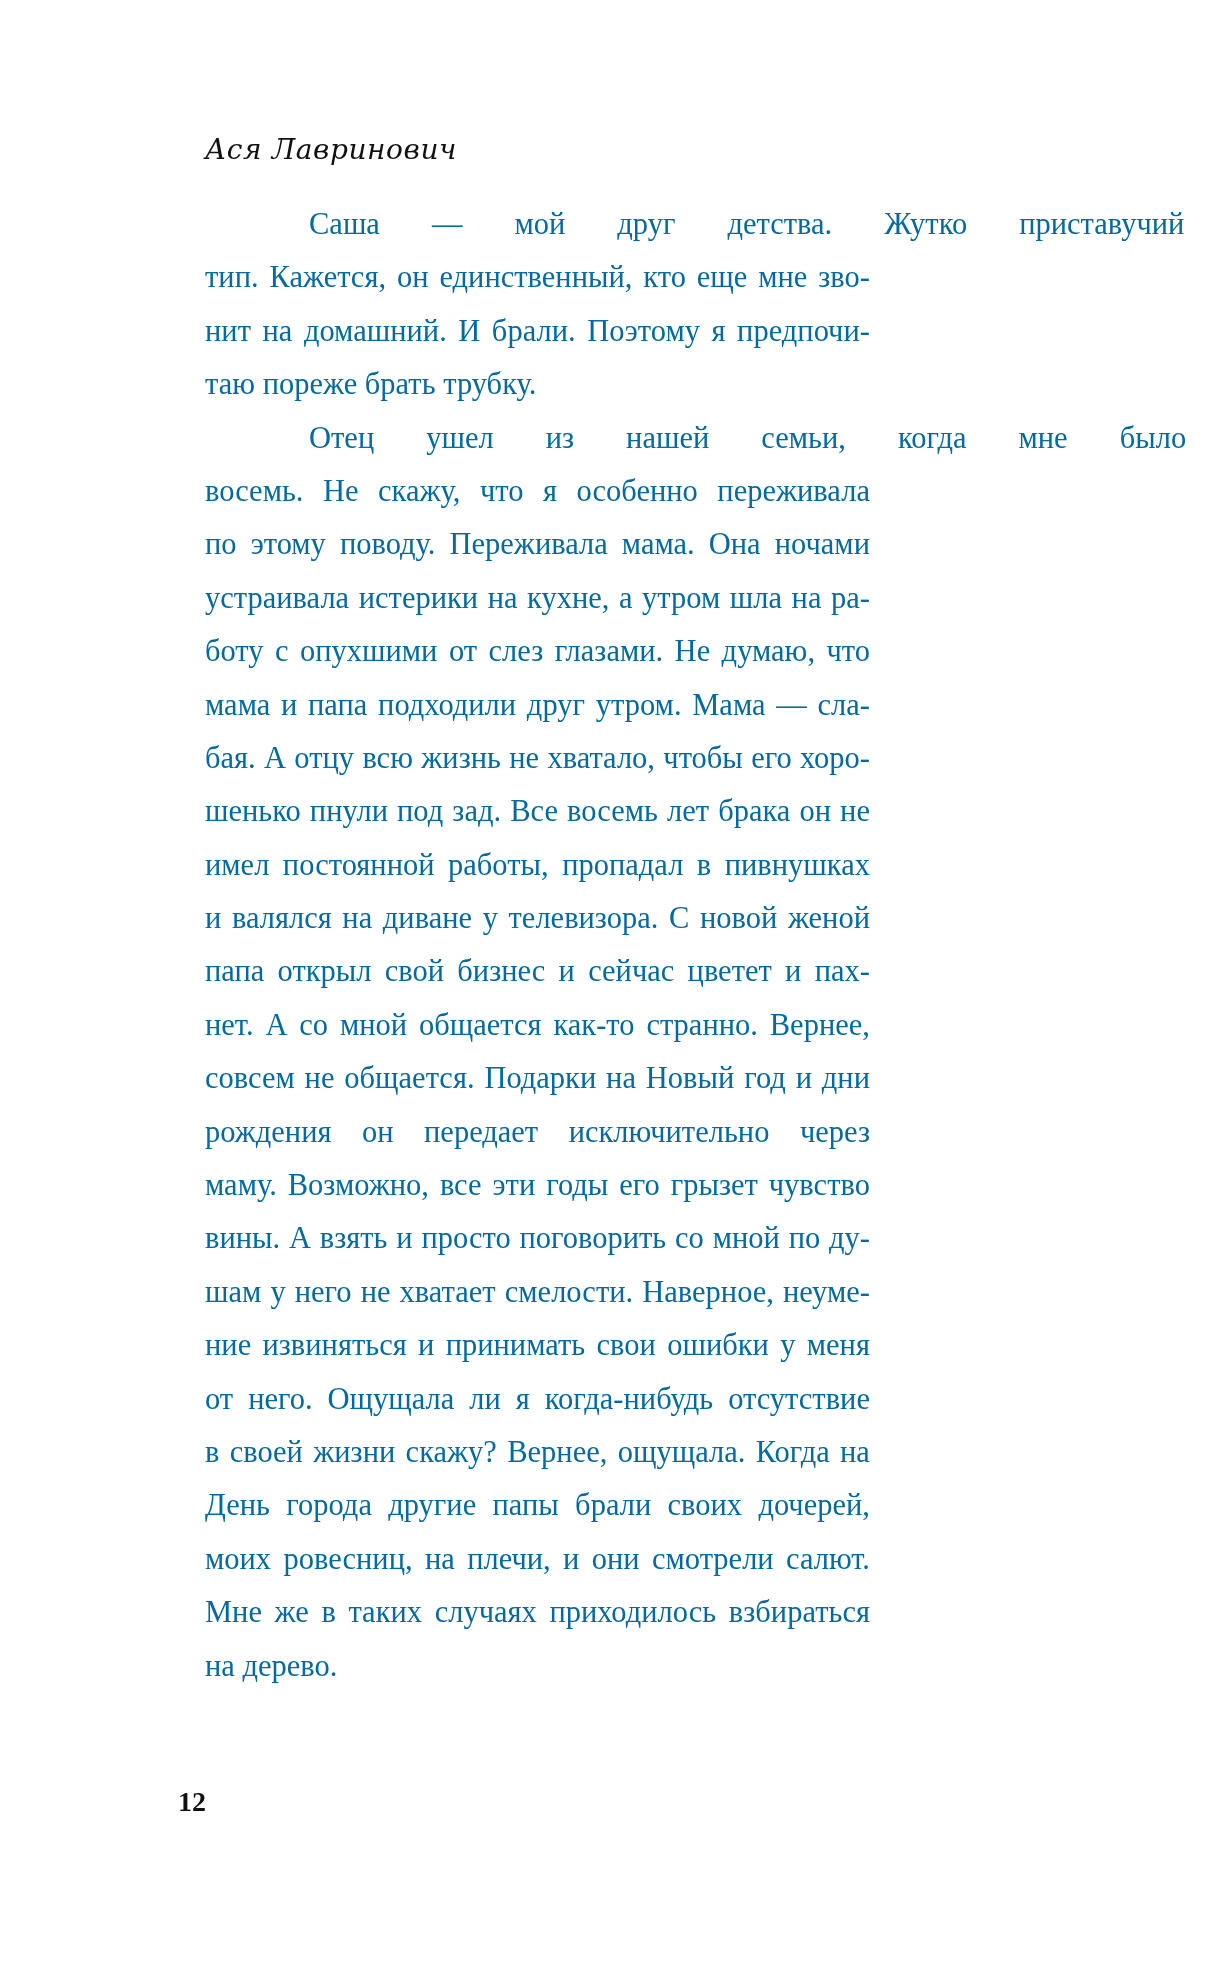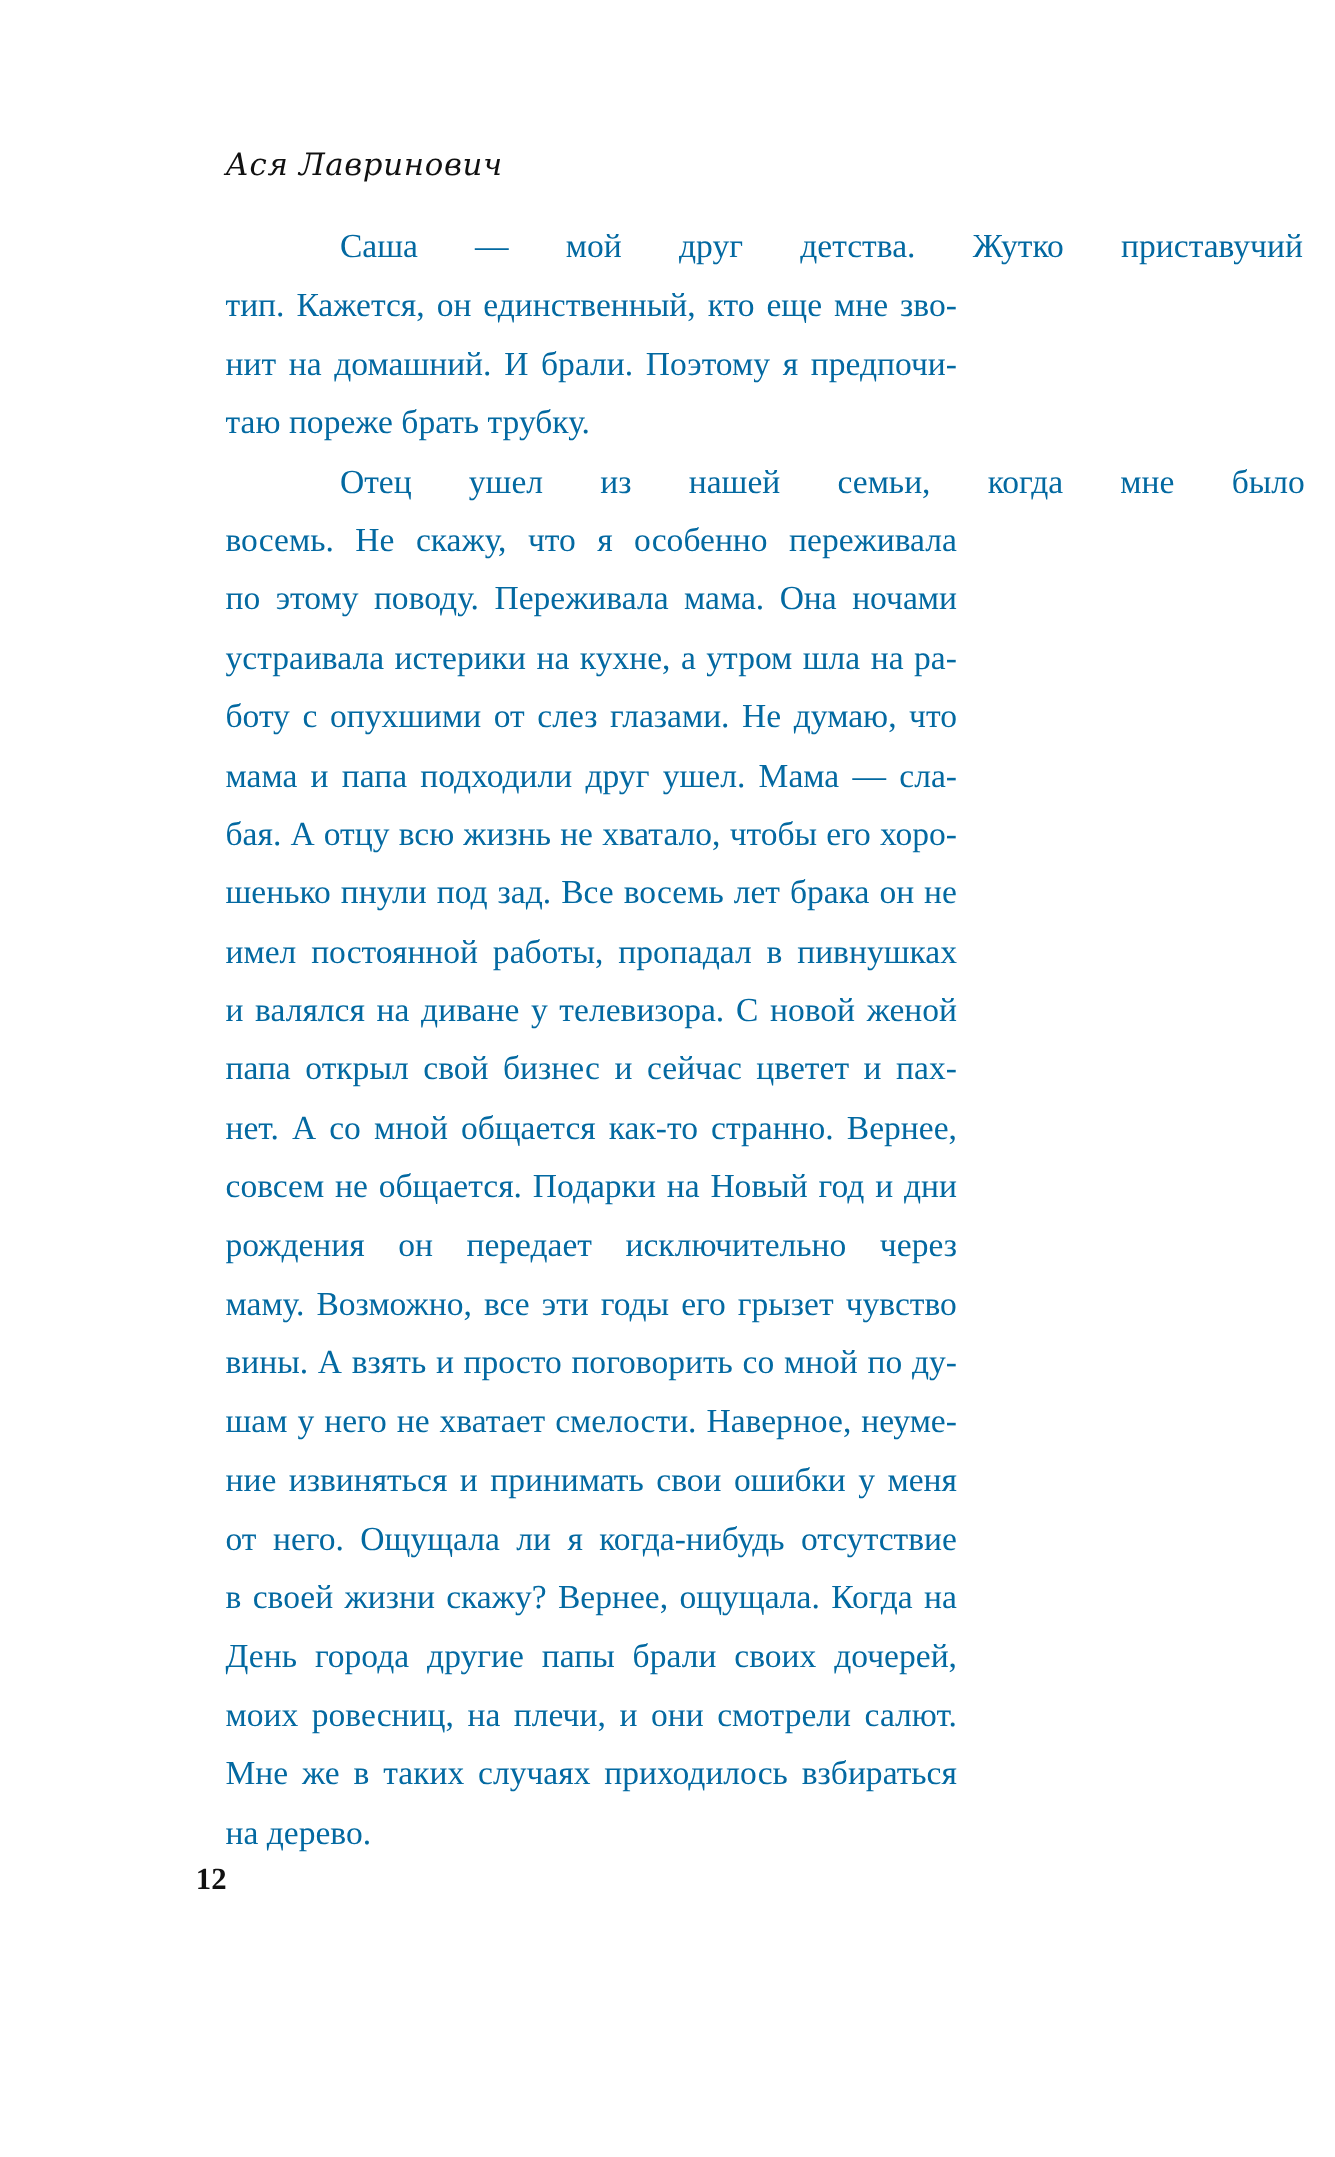--- a/index.html
+++ b/index.html
@@ -217,7 +217,7 @@
               <span class="w">папа</span>
               <span class="w">подходили</span>
               <span class="w">друг</span>
-              <span class="w">ушел.</span>
+              <span class="w">утром.</span>
               <span class="w">Мама</span>
               <span class="w">—</span>
               <span class="w">сла-</span>

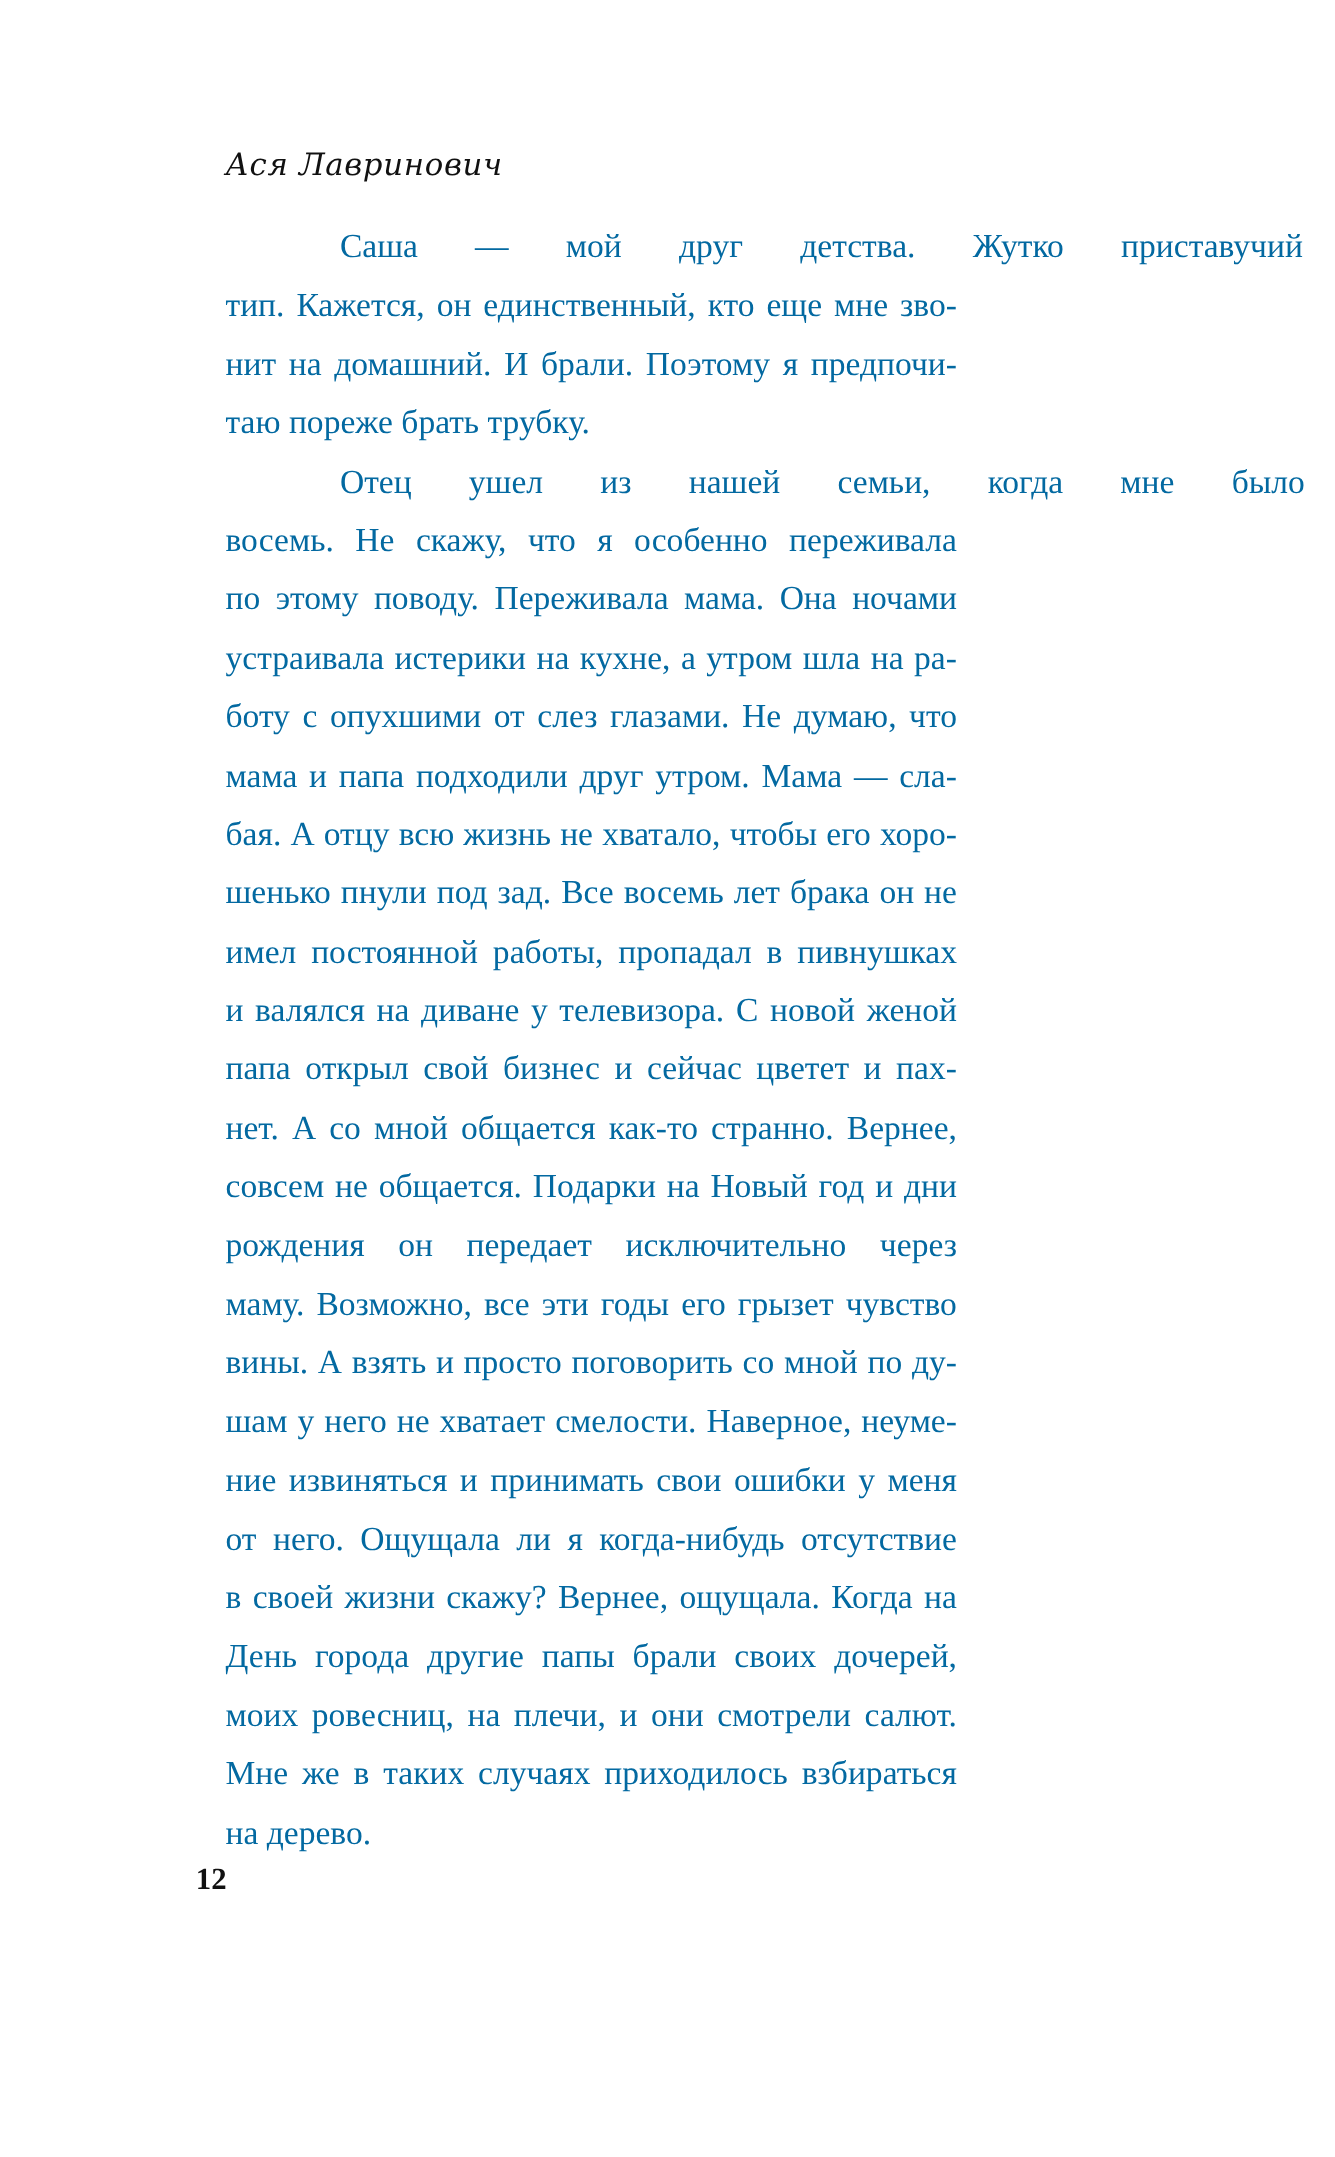--- a/index.html
+++ b/index.html
@@ -101,7 +101,7 @@
   .folio {
     position: absolute;
     left: 178px;
-    top: 1693px;
+    top: 1786px;
     font-family: "Liberation Serif", "DejaVu Serif", serif;
     font-weight: bold;
     font-size: 28px;

